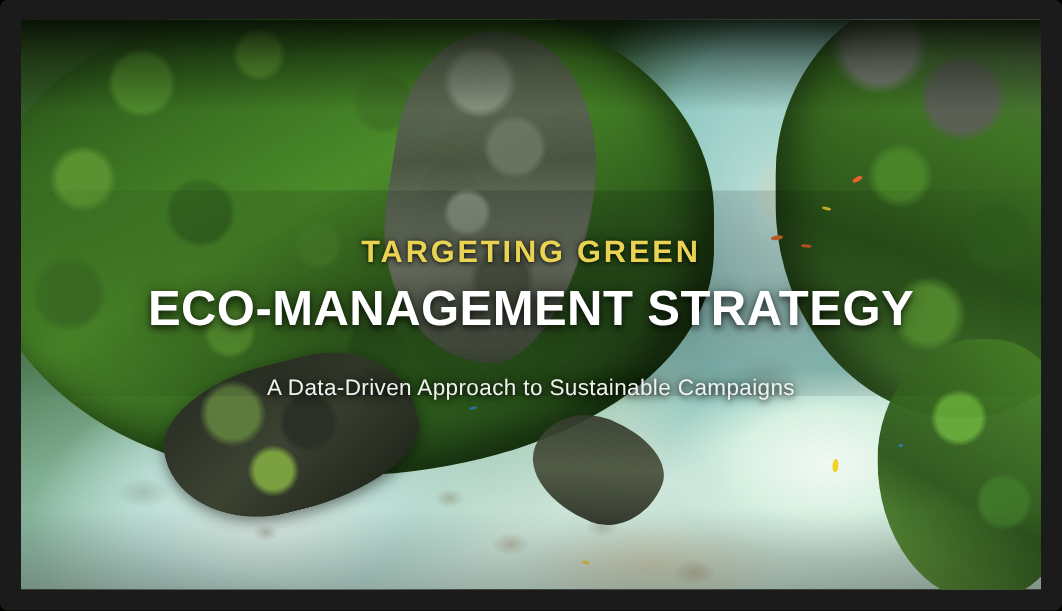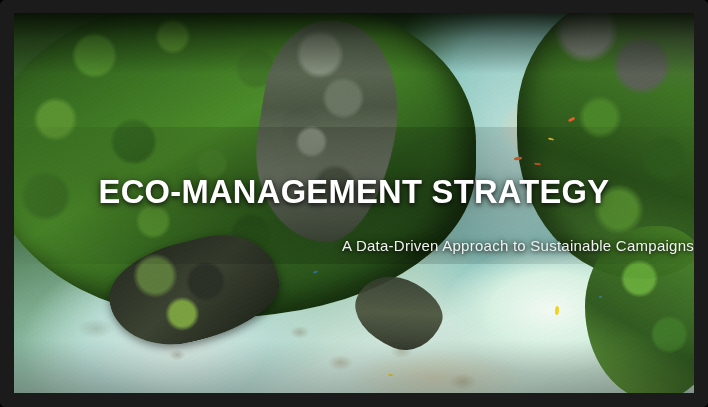--- a/index.html
+++ b/index.html
@@ -246,6 +246,7 @@
     </div>
 
     <div class="title-block">
+      <div class="eyebrow">TARGETING GREEN</div>
       <div class="headline">ECO-MANAGEMENT STRATEGY</div>
       <div class="subtitle">A Data-Driven Approach to Sustainable Campaigns</div>
     </div>

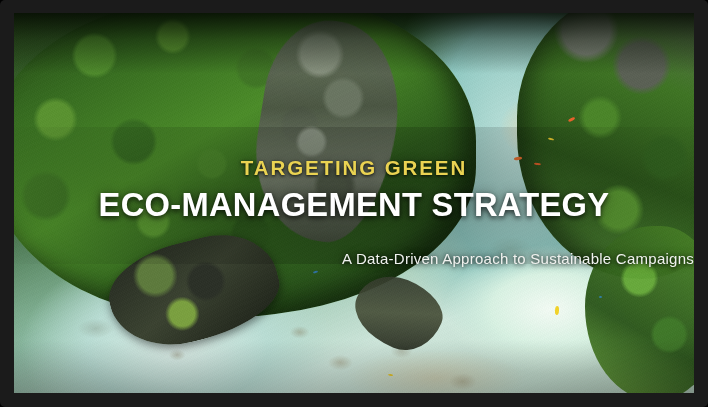--- a/index.html
+++ b/index.html
@@ -211,7 +211,6 @@
     color:#f0f2ef;
     text-shadow:0 1px 4px rgba(0,0,0,.78), 0 0 9px rgba(0,0,0,.5);
     line-height:1.3;
-    text-align:right;
   }
 </style>
 </head>

